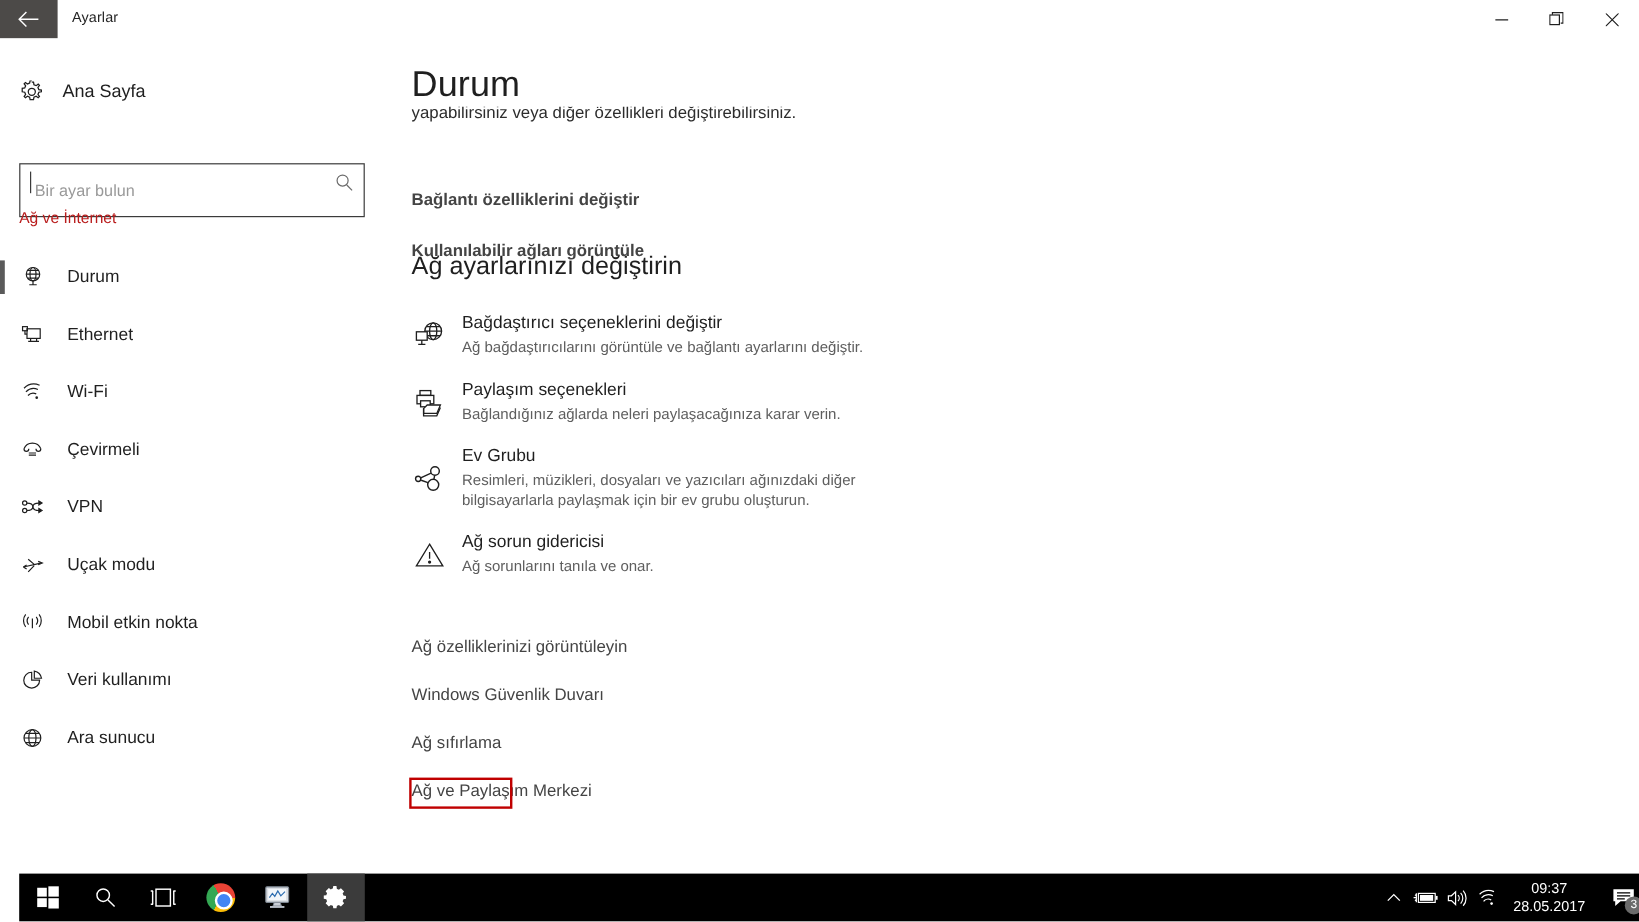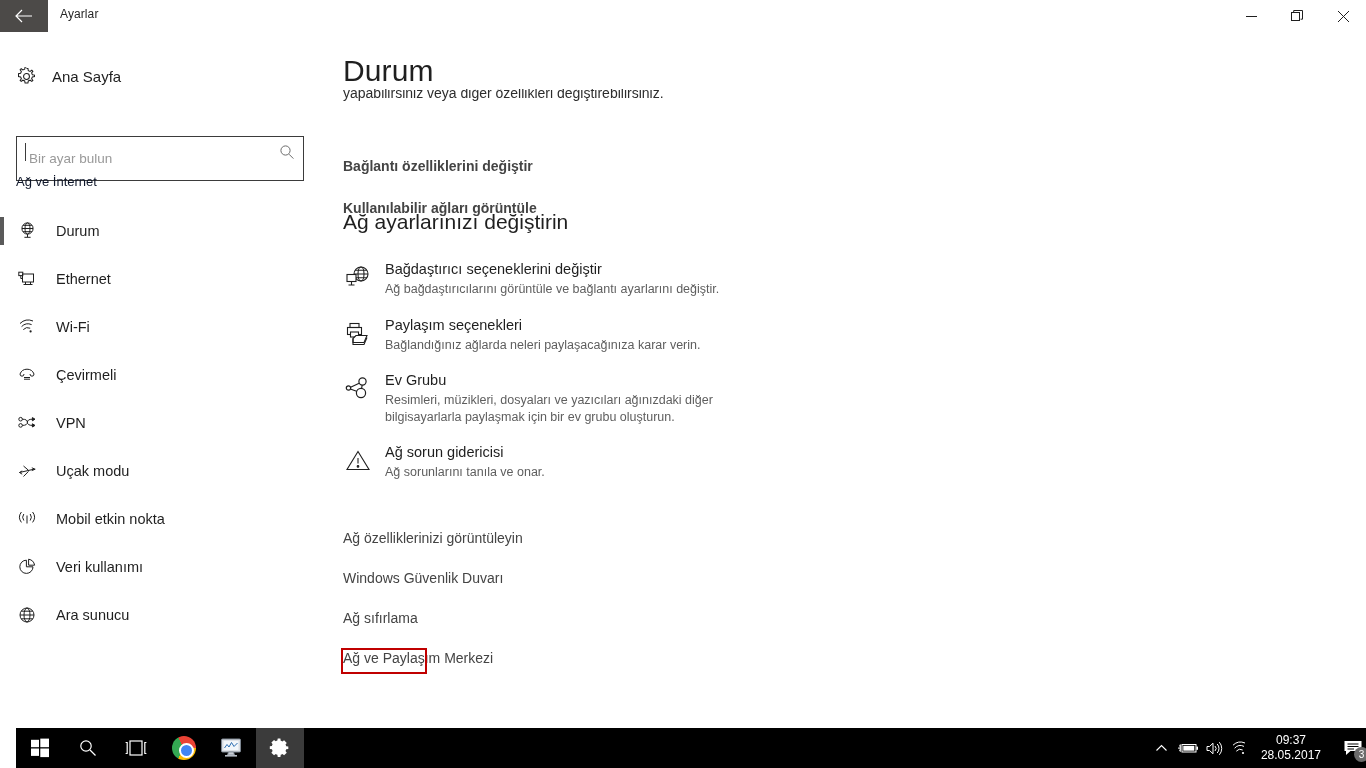--- a/index.html
+++ b/index.html
@@ -111,7 +111,7 @@
     position: absolute;
     left: 16px; top: 142px;
     font-size: 13px;
-    color: #0f172a;
+    color: #b91c1c;
   }
   .nav-list {
     position: absolute;

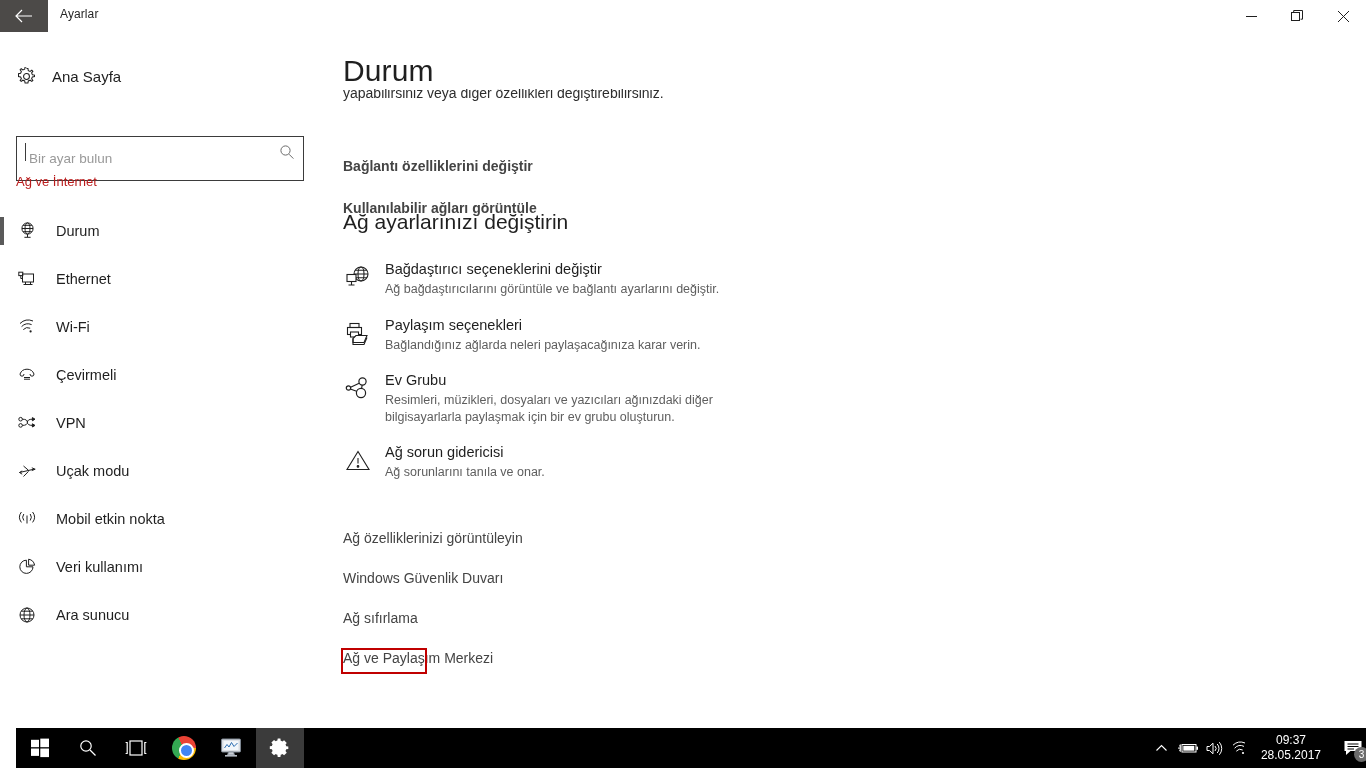--- a/index.html
+++ b/index.html
@@ -199,6 +199,7 @@
     display: flex;
     margin-bottom: 18px;
     cursor: pointer;
+    align-items: center;
   }
   .action-icon {
     width: 30px; height: 30px;

